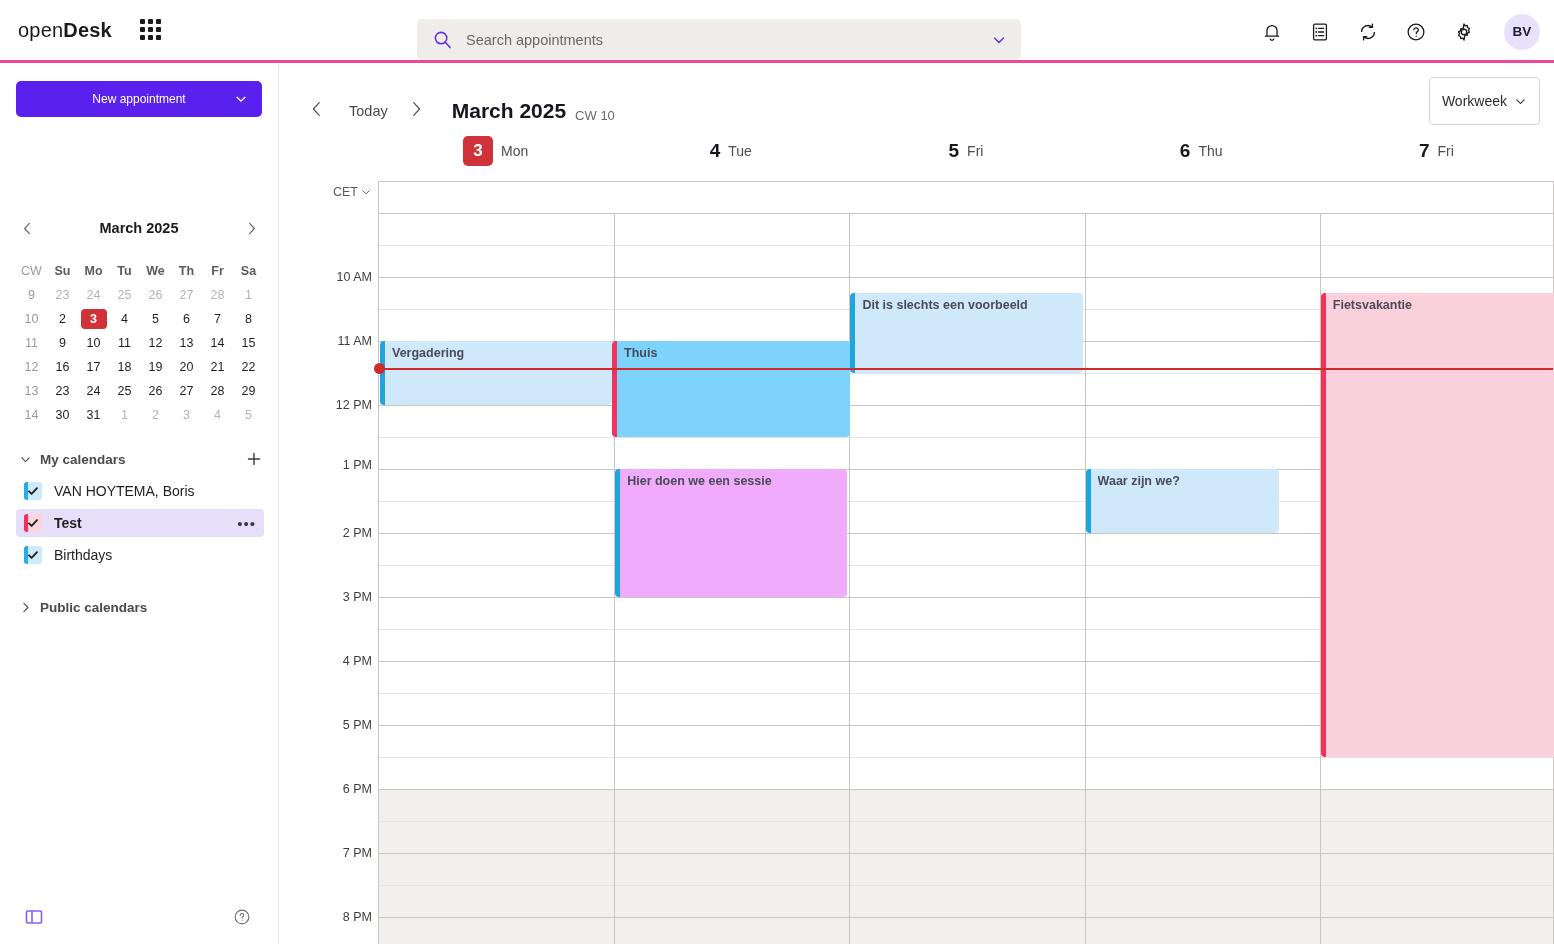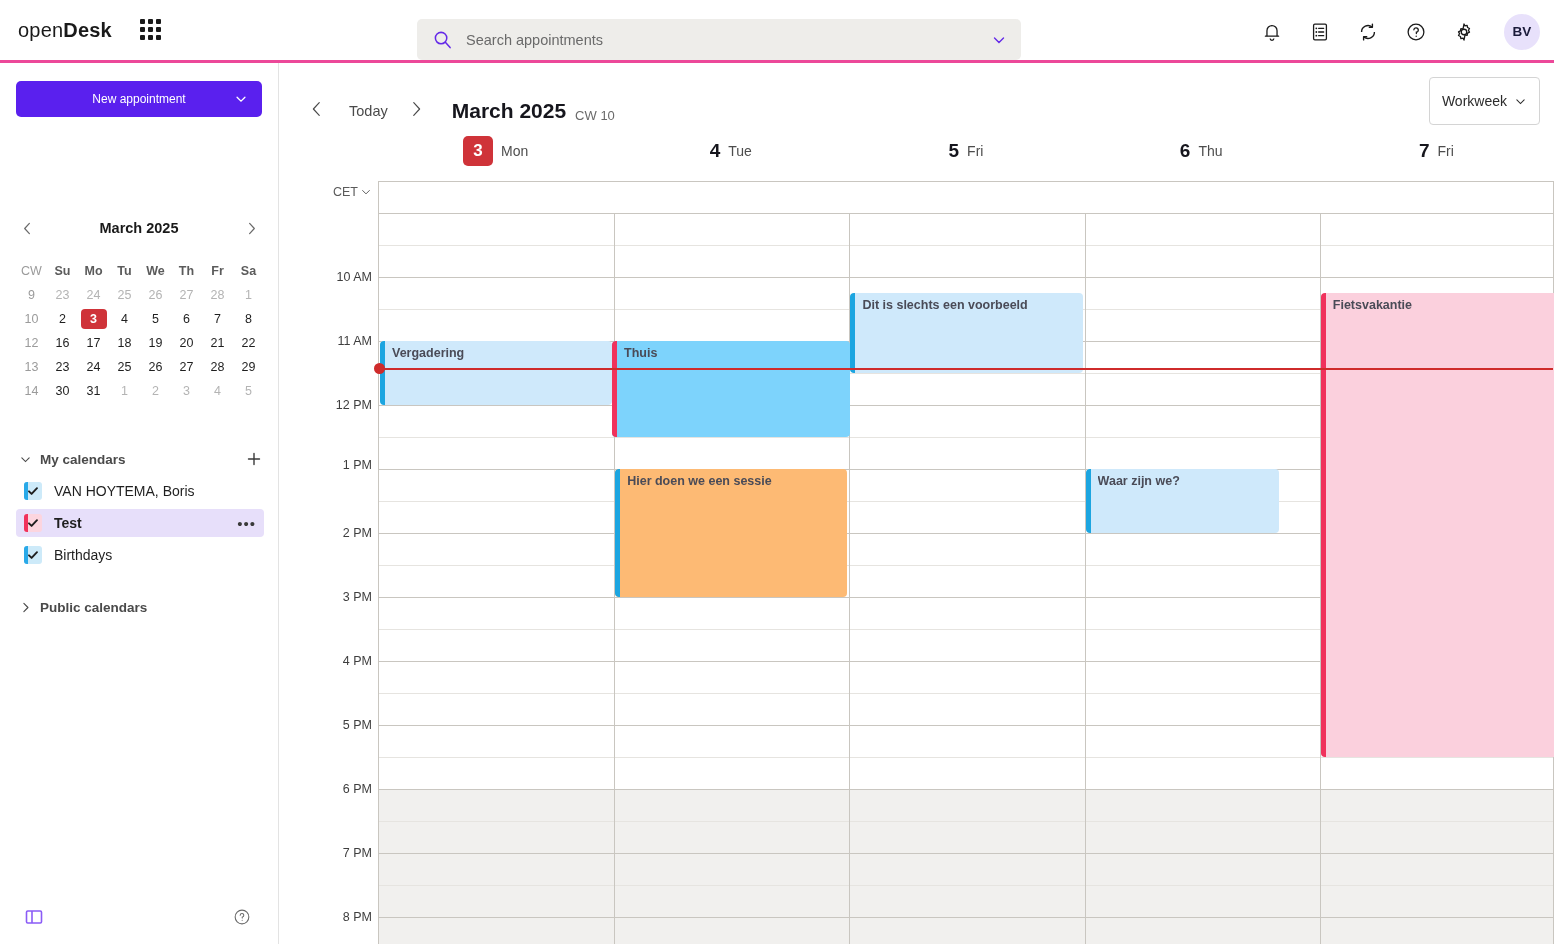--- a/index.html
+++ b/index.html
@@ -408,6 +408,16 @@
           <td class=""><span class="pill">6</span></td>
           <td class=""><span class="pill">7</span></td>
           <td class=""><span class="pill">8</span></td>
+        </tr>
+        <tr>
+          <td class="cw">11</td>
+          <td class=""><span class="pill">9</span></td>
+          <td class=""><span class="pill">10</span></td>
+          <td class=""><span class="pill">11</span></td>
+          <td class=""><span class="pill">12</span></td>
+          <td class=""><span class="pill">13</span></td>
+          <td class=""><span class="pill">14</span></td>
+          <td class=""><span class="pill">15</span></td>
         </tr>
         <tr>
           <td class="cw">12</td>

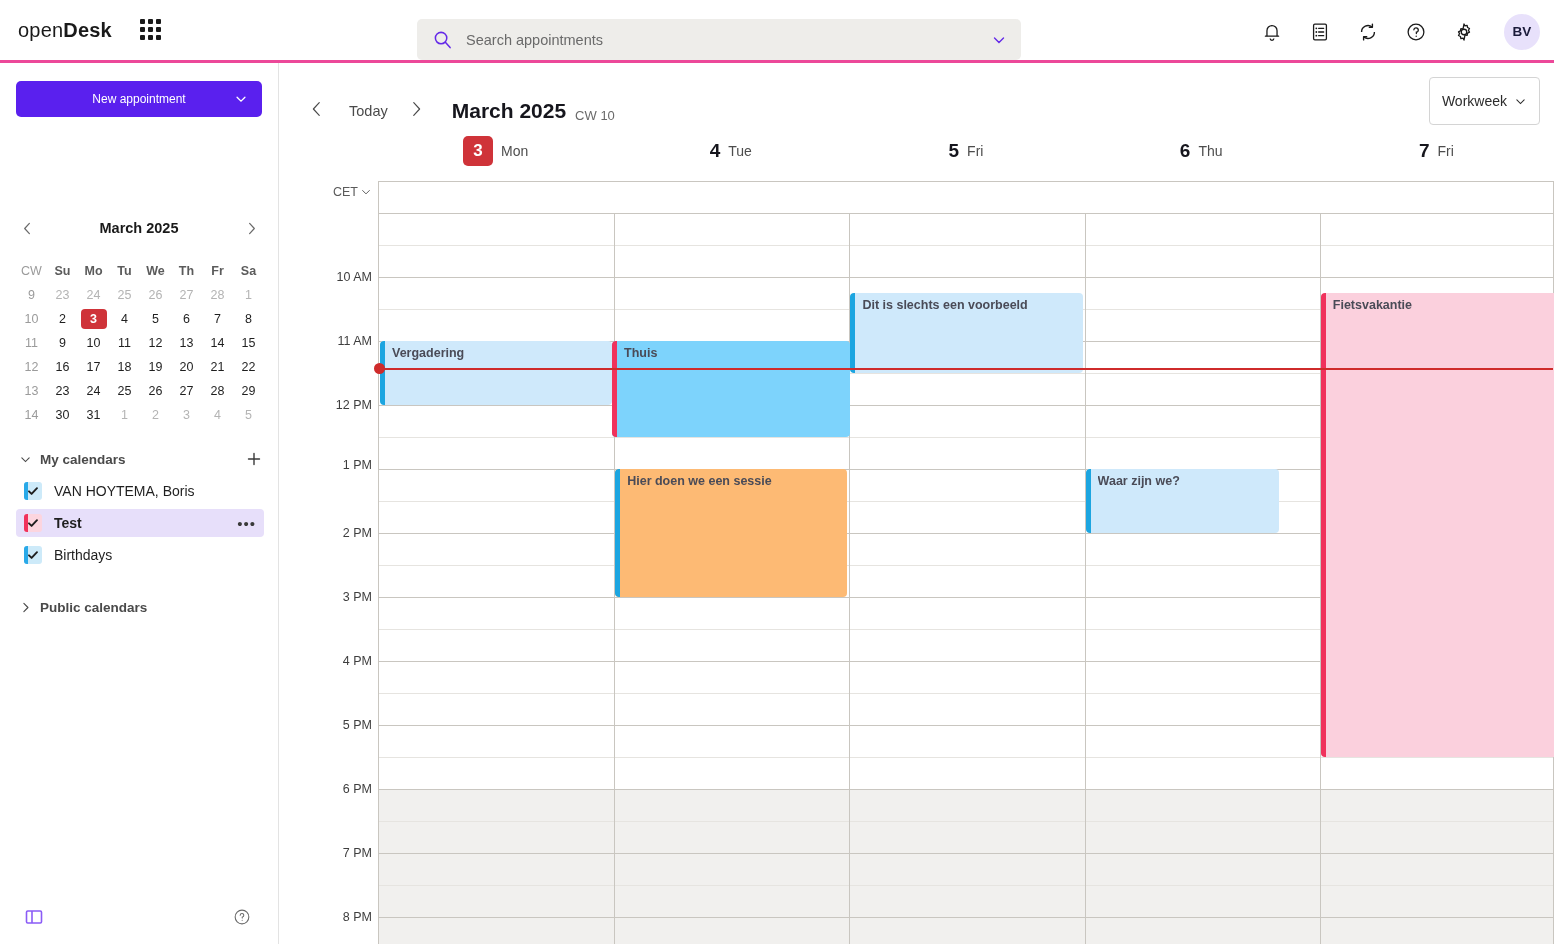--- a/index.html
+++ b/index.html
@@ -639,7 +639,7 @@
             <span class="stripe" style="background: rgb(240, 50, 92);"></span>
             <div class="etitle">Thuis</div>
           </div>
-          <div class="event" style="top: 256px; height: 128px; left: 236.2px; width: 232.2px; background: #fdba74;">
+          <div class="event" style="top: 256px; height: 128px; left: 236.2px; width: 232.2px; background: #f0abfc;">
             <span class="stripe" style="background: rgb(28, 165, 224);"></span>
             <div class="etitle">Hier doen we een sessie</div>
           </div>

